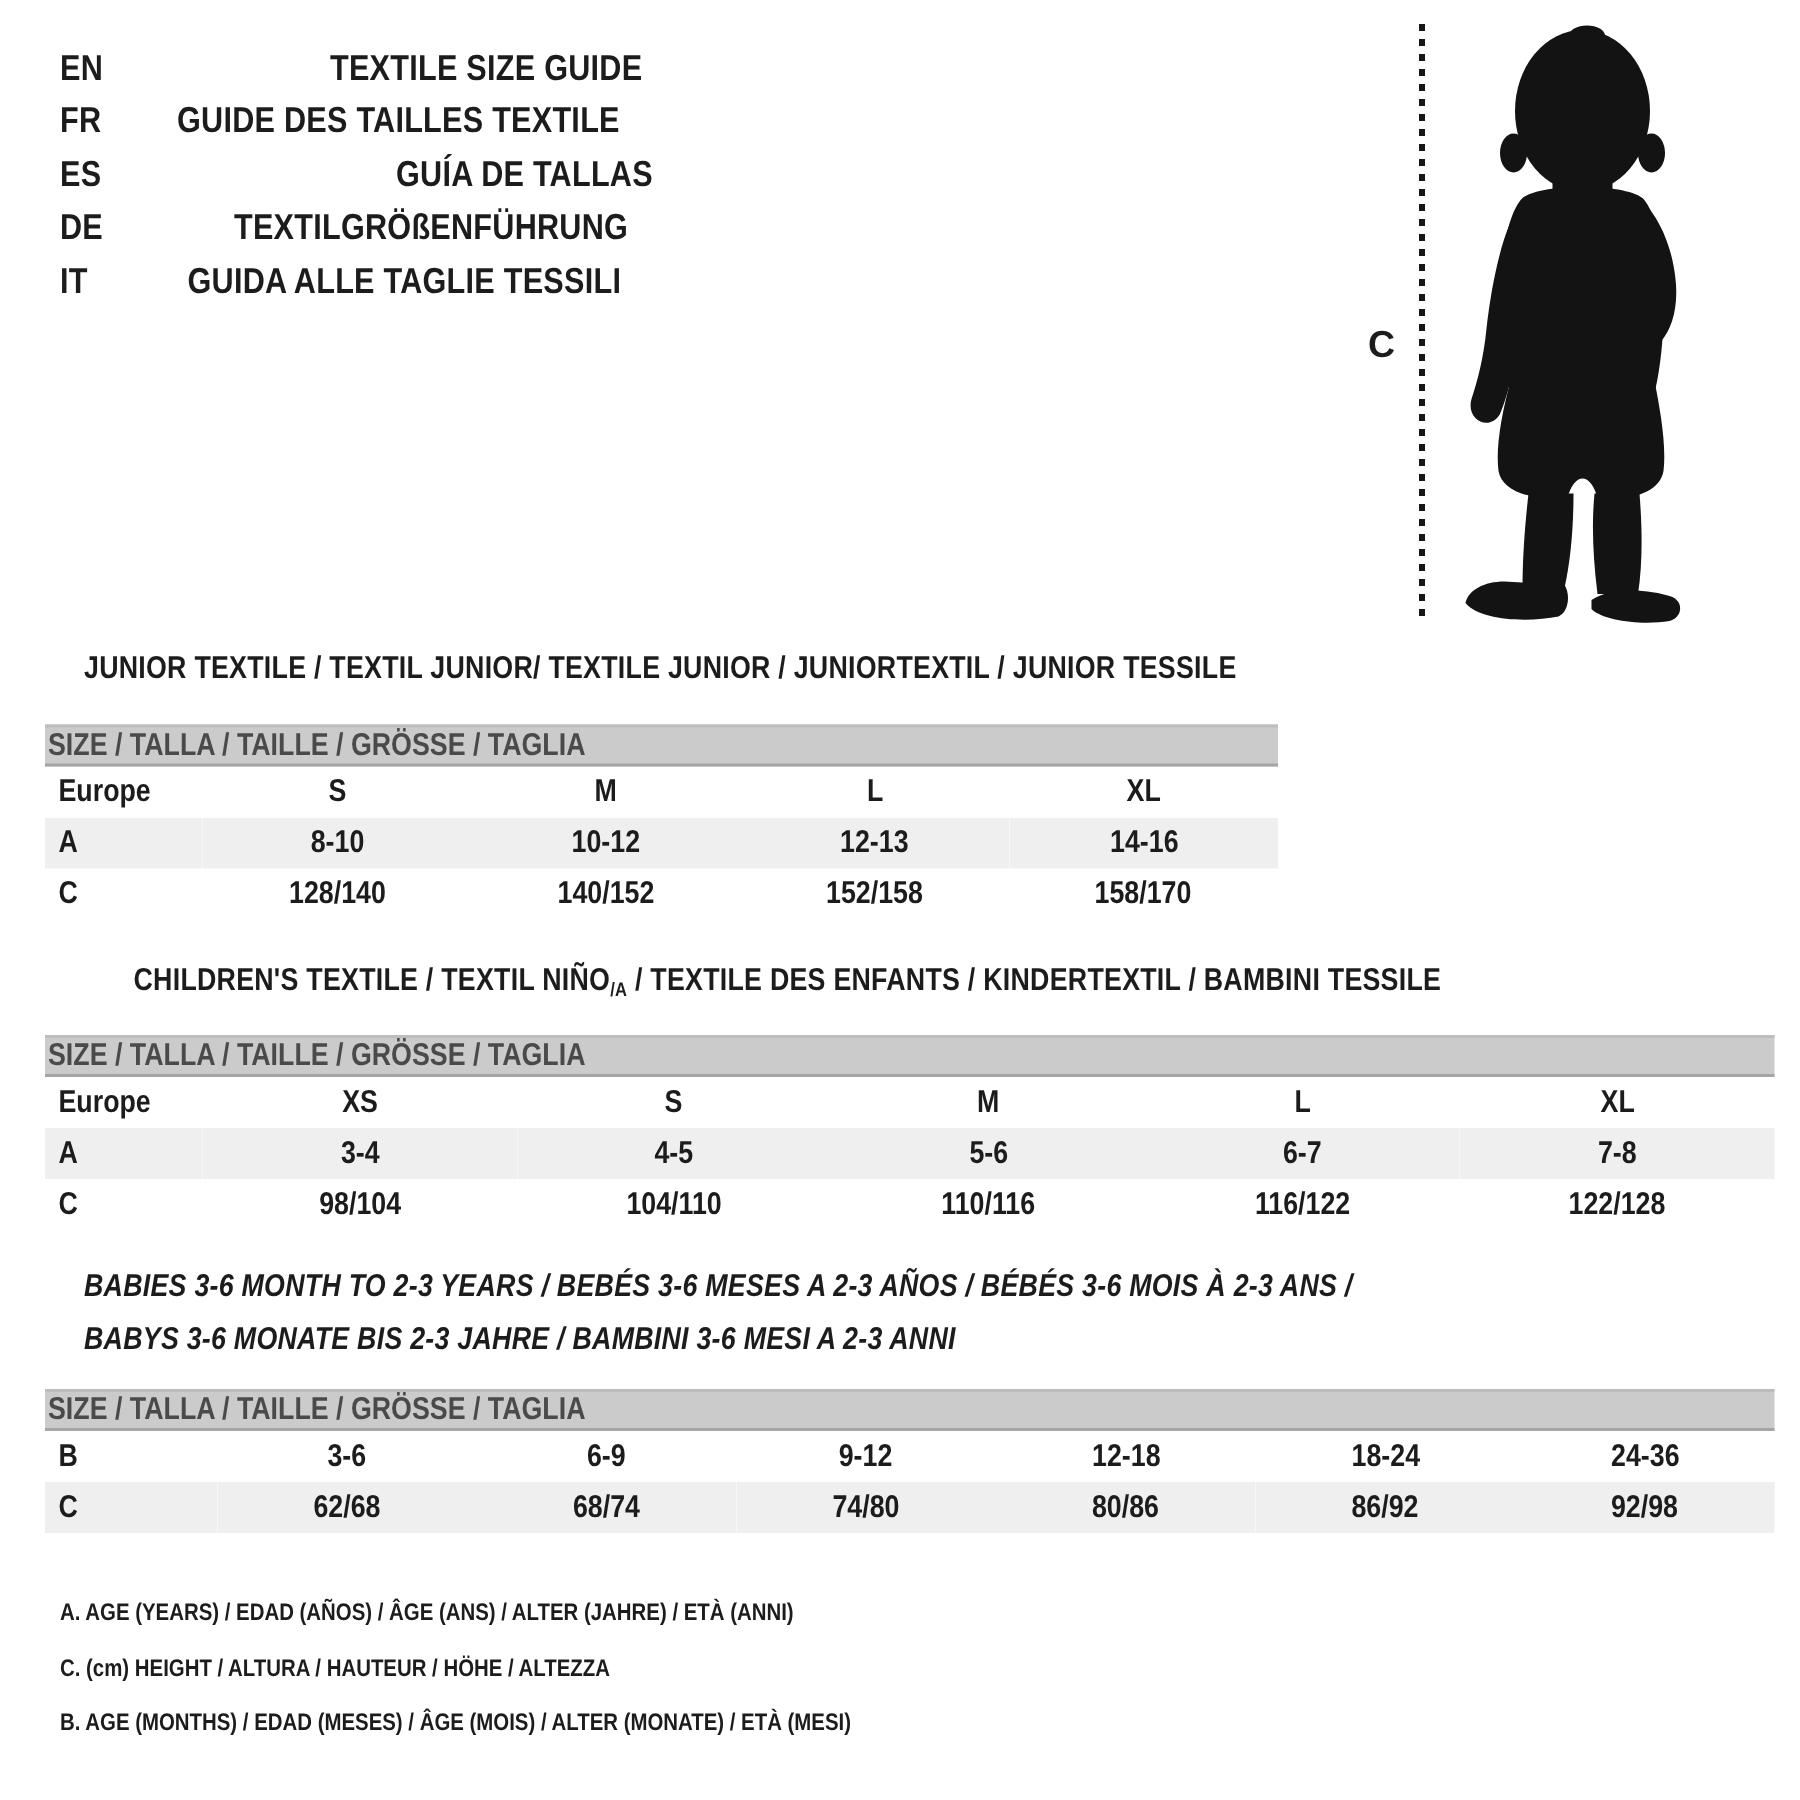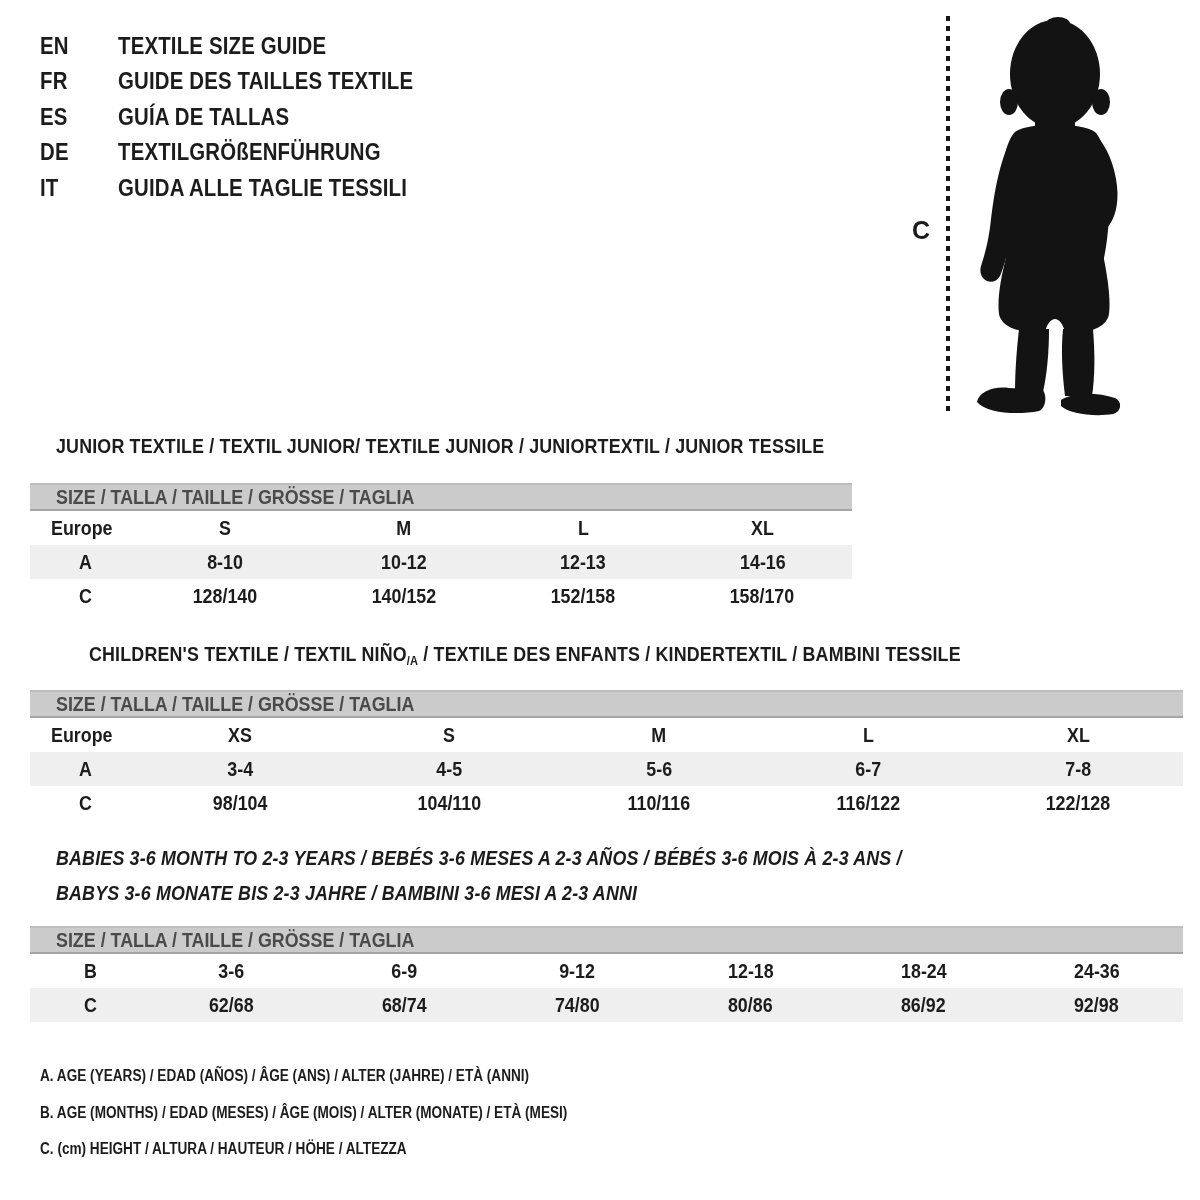--- a/index.html
+++ b/index.html
@@ -17,7 +17,7 @@
 
   
   #lang-guide{left:40px;top:28px;font-size:24px;letter-spacing:0.2px;}
-  .lang-row{display:flex;height:35.5px;align-items:center;}
+  .lang-row{display:flex;height:35.5px;align-items:center;justify-content:space-between;}
   .lang-code{width:78px;}
 
   

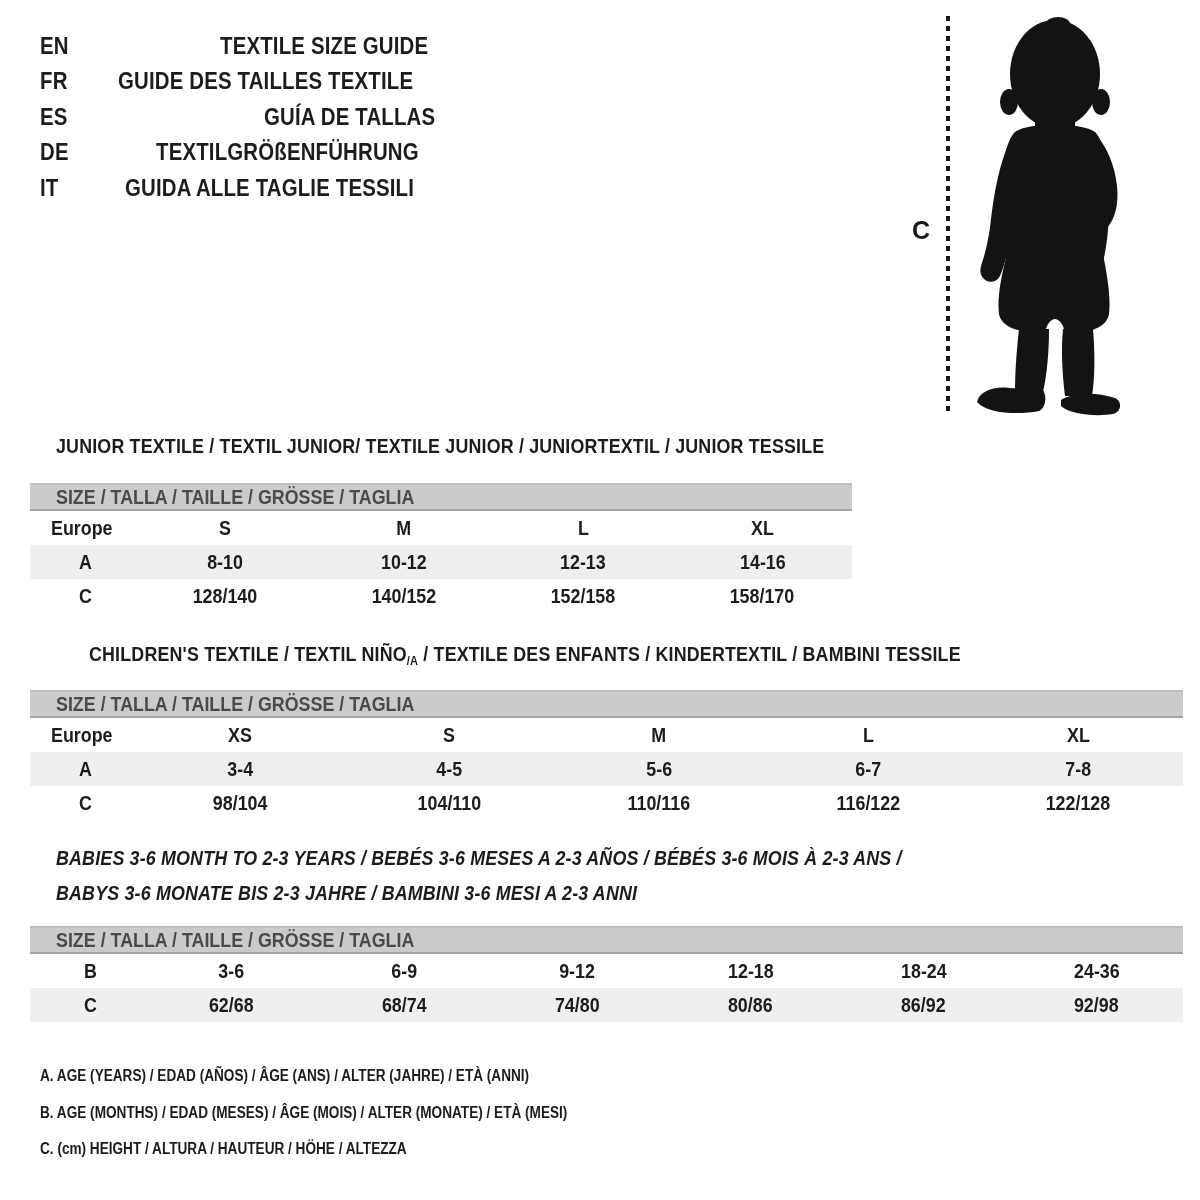--- a/index.html
+++ b/index.html
@@ -34,7 +34,7 @@
   .tbl{left:30px;}
   .size-bar{height:24px;line-height:24px;background:#cbcbcb;
     border-top:2px solid #bdbdbd;border-bottom:2px solid #a5a5a5;
-    color:#4a4a4a;padding-left:26px;font-size:21px;}
+    color:#4a4a4a;padding-left:2px;font-size:21px;}
   .tbl table{border-collapse:collapse;table-layout:fixed;width:100%;font-size:21px;}
   .tbl td{height:34px;text-align:center;padding:0;overflow:hidden;}
   .tbl td.lbl{text-align:center;padding-left:9px;}

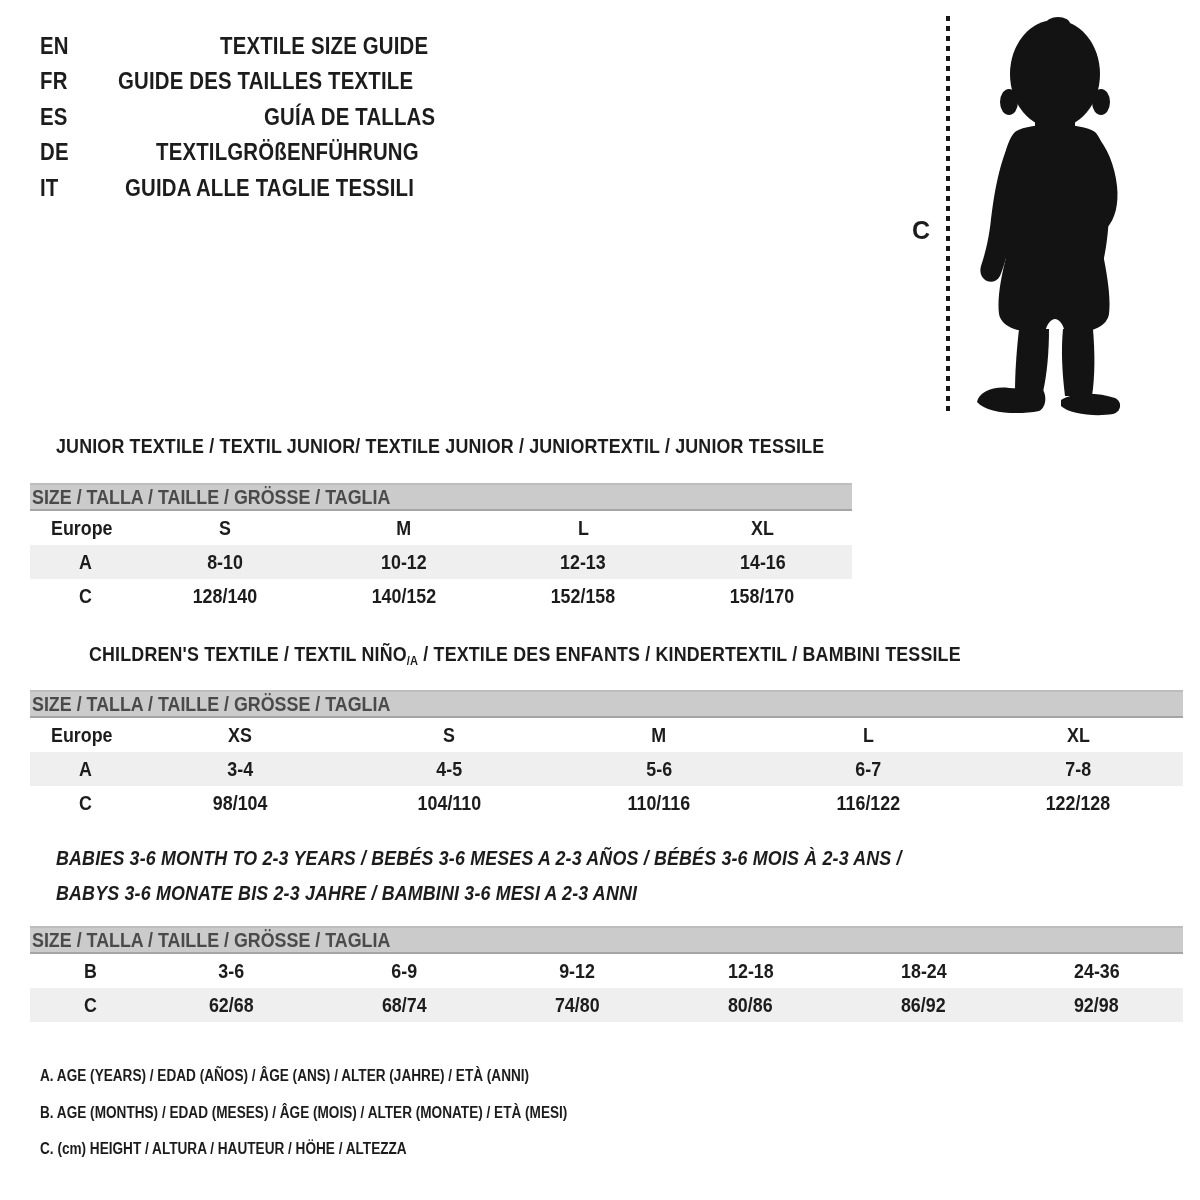--- a/index.html
+++ b/index.html
@@ -37,7 +37,7 @@
     color:#4a4a4a;padding-left:2px;font-size:21px;}
   .tbl table{border-collapse:collapse;table-layout:fixed;width:100%;font-size:21px;}
   .tbl td{height:34px;text-align:center;padding:0;overflow:hidden;}
-  .tbl td.lbl{text-align:center;padding-left:9px;}
+  .tbl td.lbl{text-align:left;padding-left:9px;}
   tr.stripe{background:#efefef;}
 
   

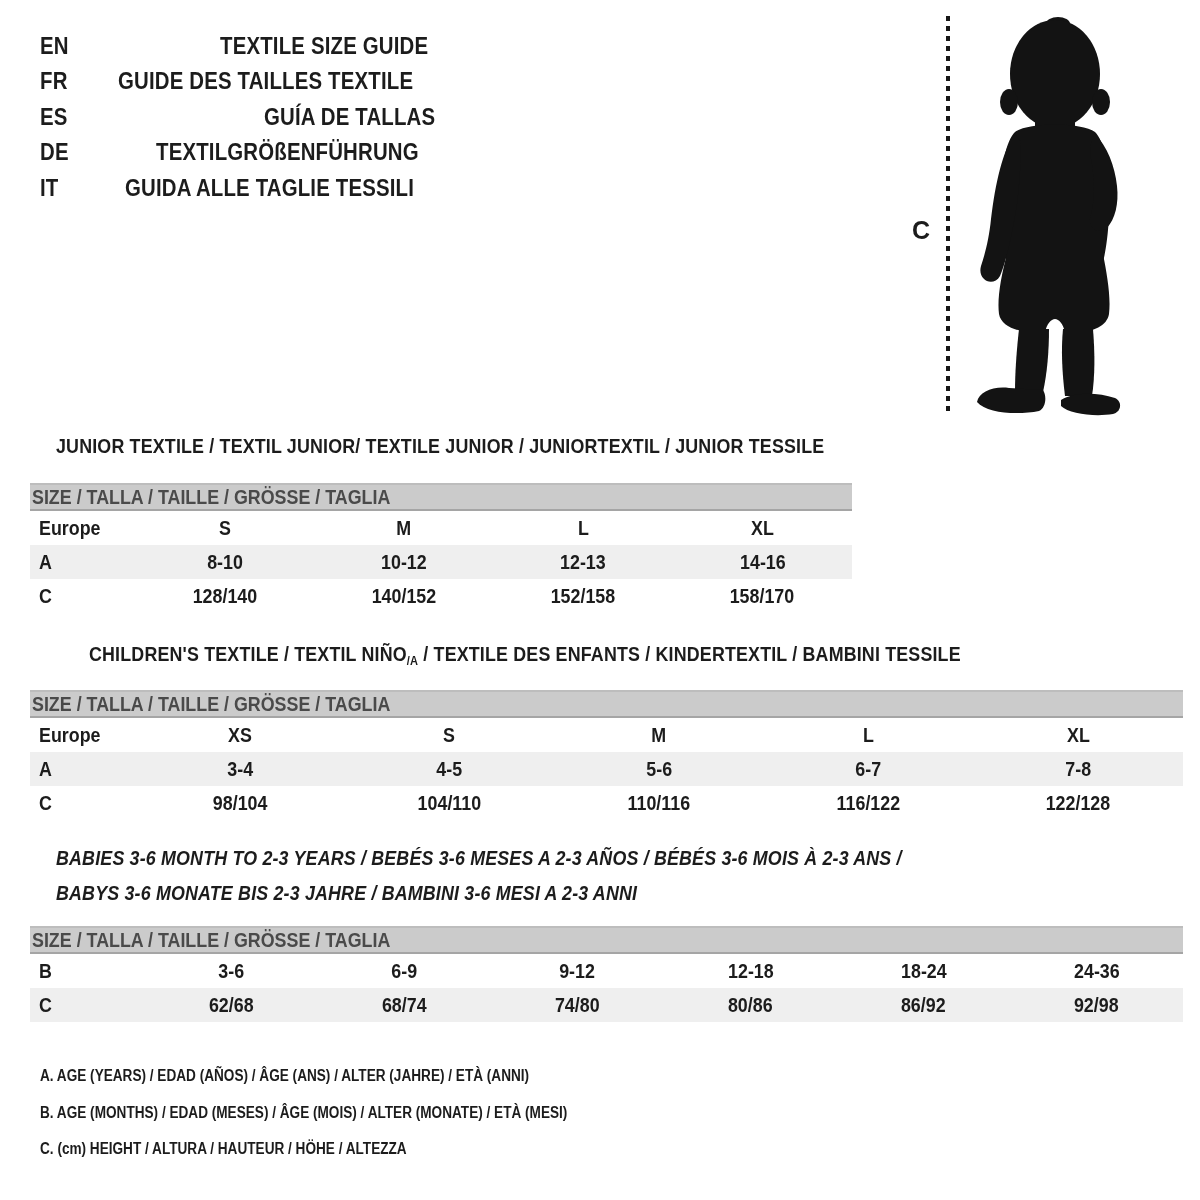--- a/index.html
+++ b/index.html
@@ -218,8 +218,8 @@
 
 <div id="legend" class="abs">
   <div><span class="sq o-l">A. AGE (YEARS) / EDAD (AÑOS) / ÂGE (ANS) / ALTER (JAHRE) / ETÀ (ANNI)</span></div>
+  <div><span class="sq o-l">C. (cm) HEIGHT / ALTURA / HAUTEUR / HÖHE / ALTEZZA</span></div>
   <div><span class="sq o-l">B. AGE (MONTHS) / EDAD (MESES) / ÂGE (MOIS) / ALTER (MONATE) / ETÀ (MESI)</span></div>
-  <div><span class="sq o-l">C. (cm) HEIGHT / ALTURA / HAUTEUR / HÖHE / ALTEZZA</span></div>
 </div>
 
 </body></html>

